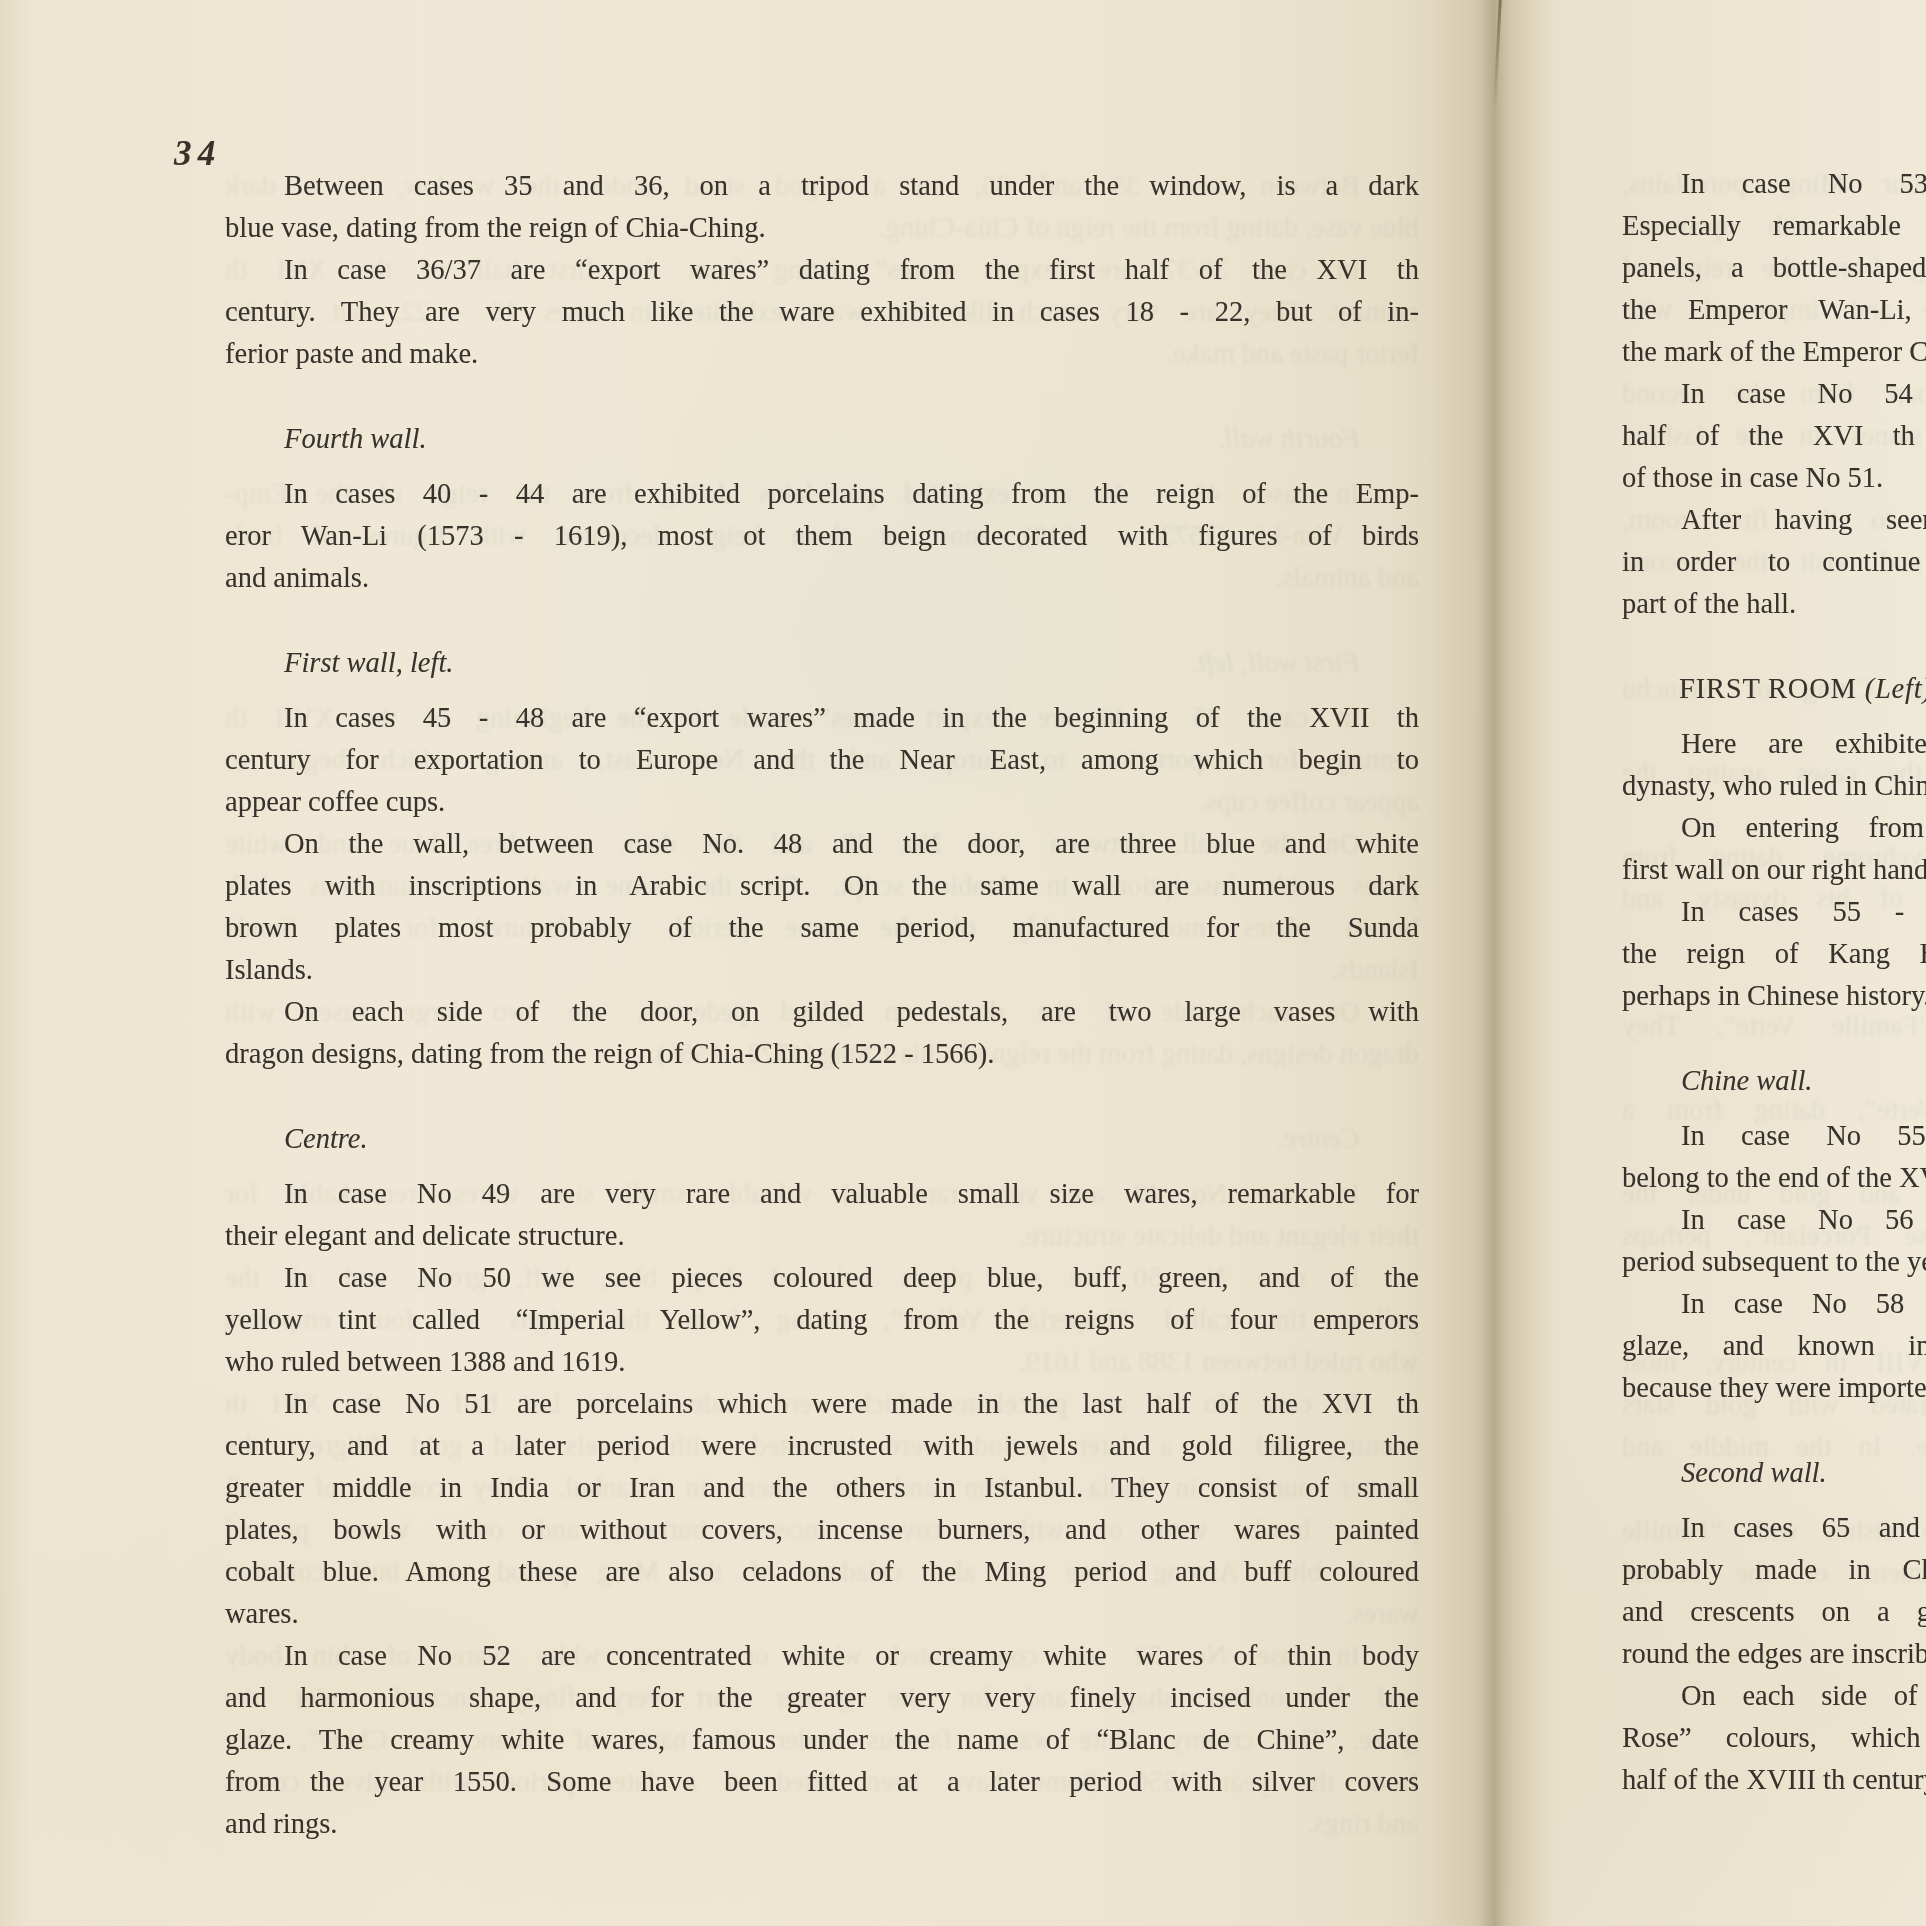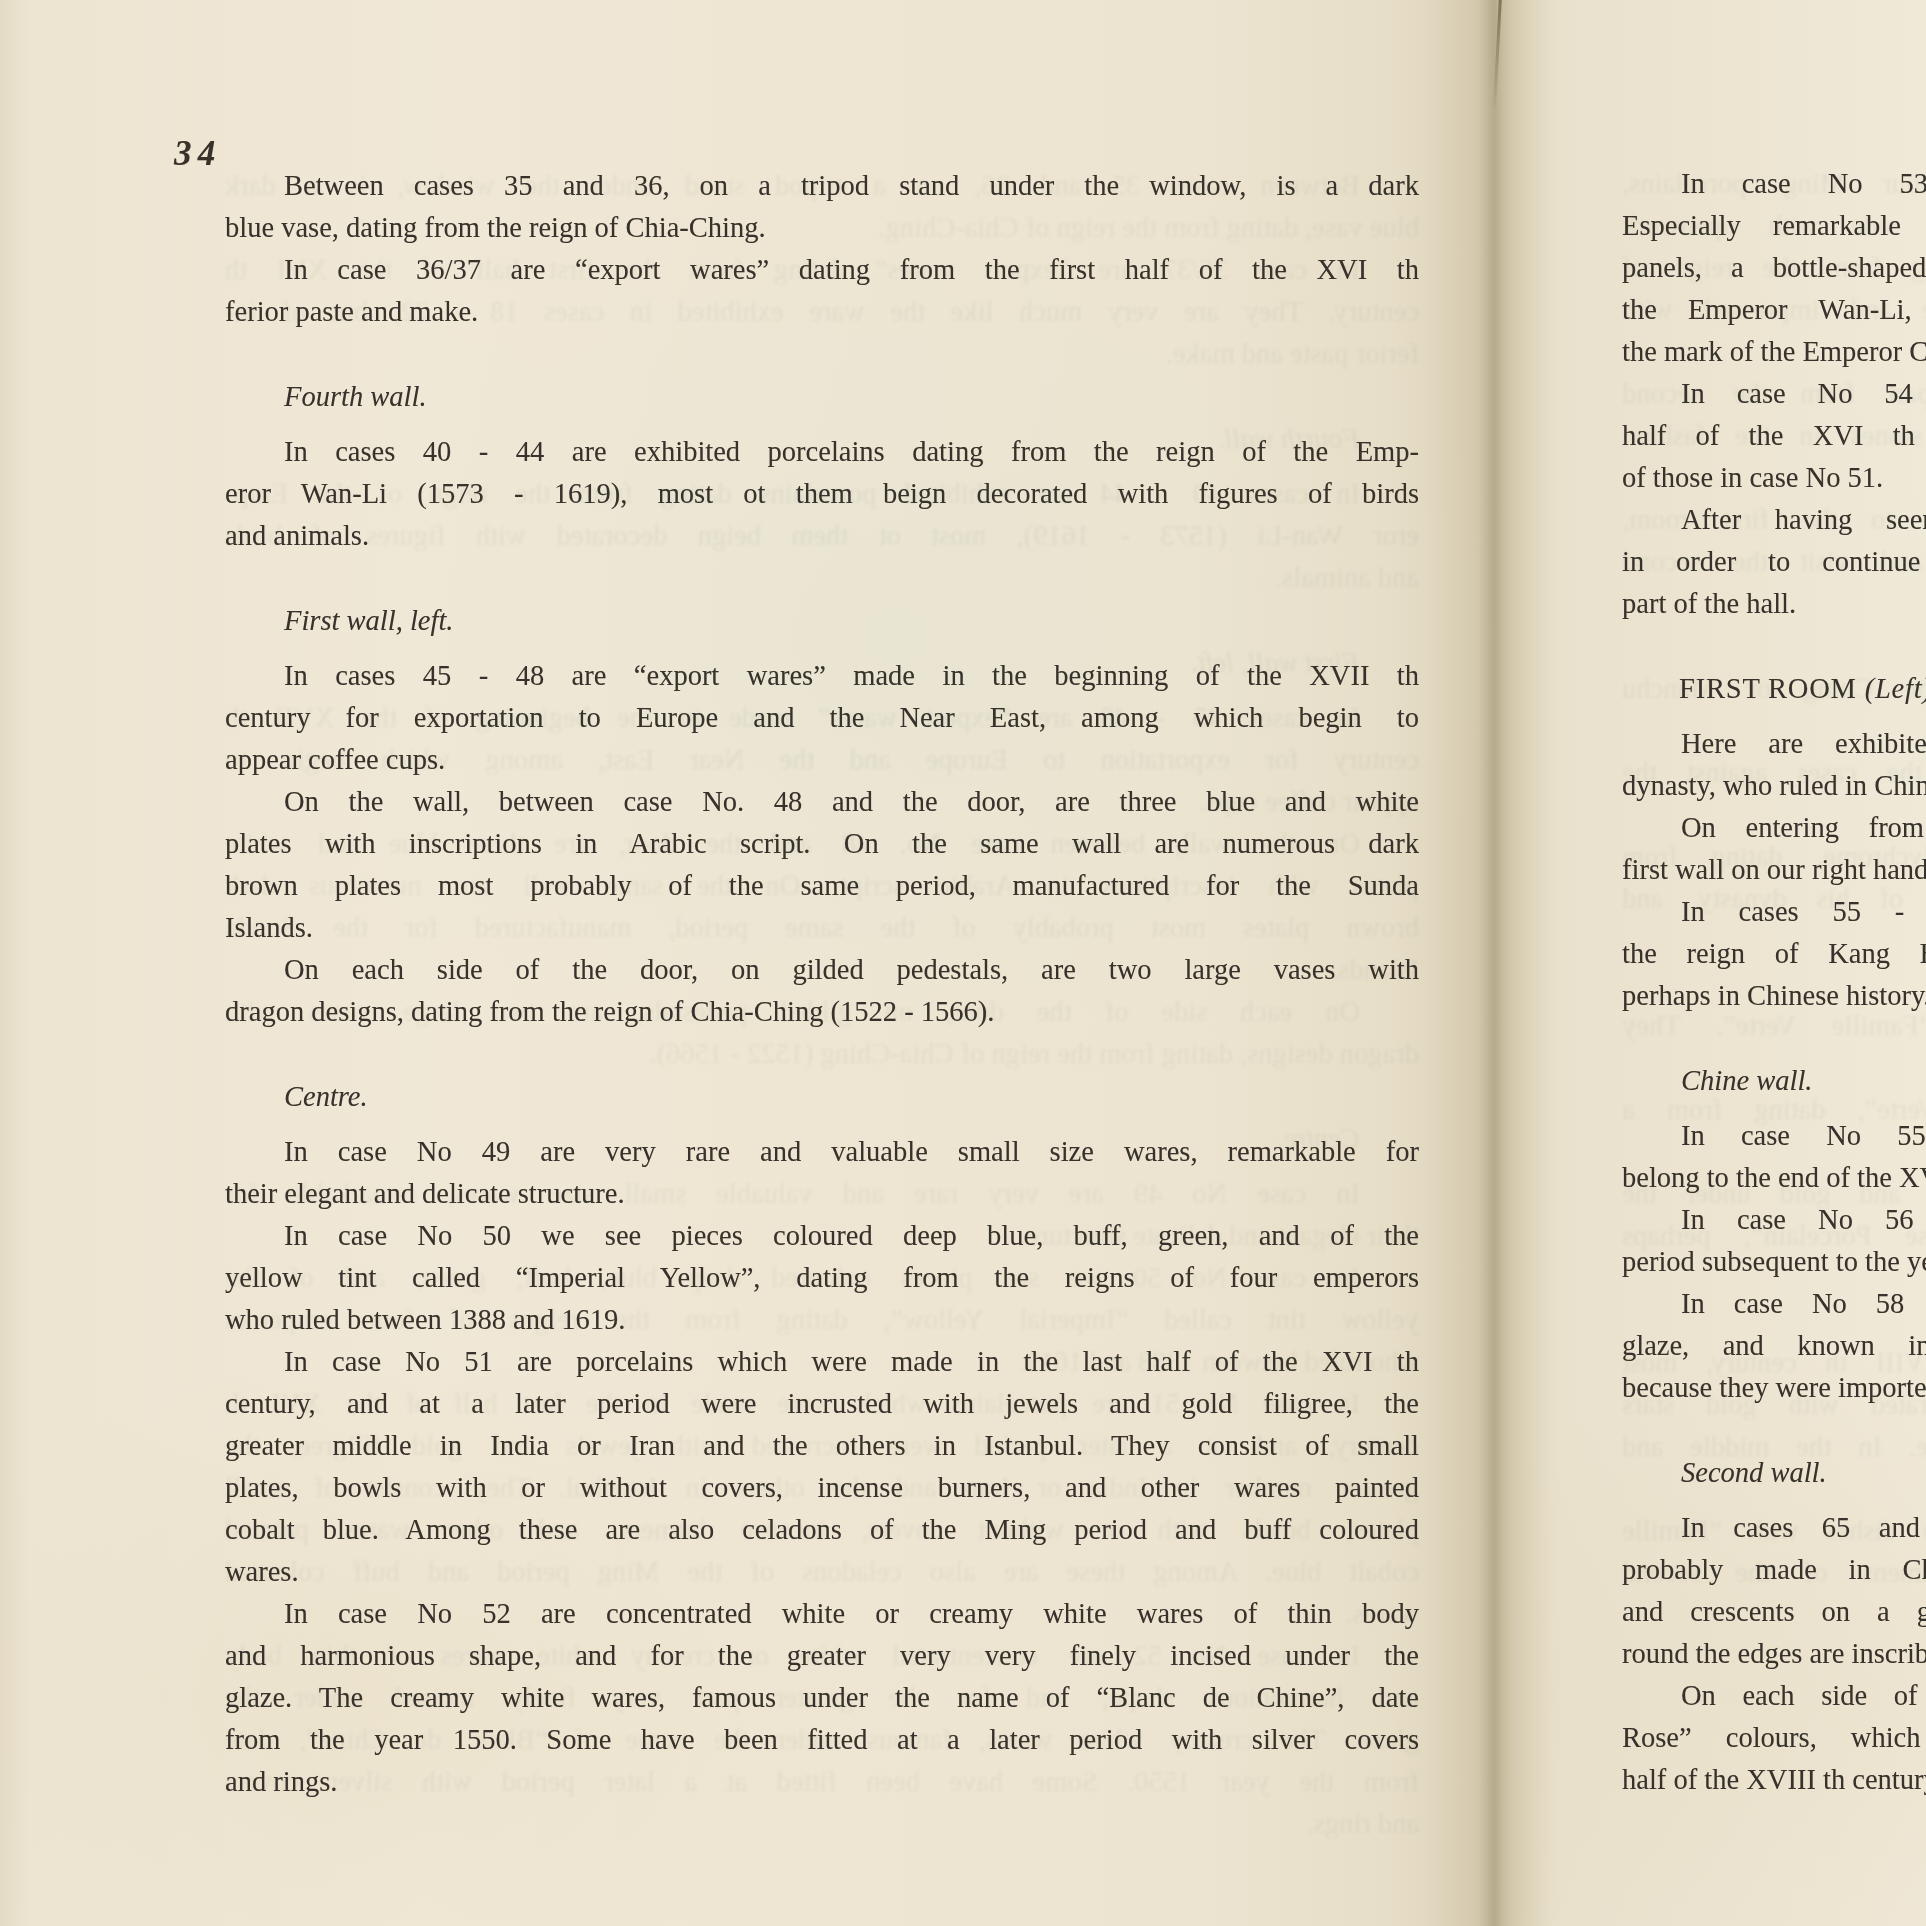--- a/index.html
+++ b/index.html
@@ -114,6 +114,7 @@
       <div class="ln ind">Between cases 35 and 36, on a tripod stand under the window, is a dark</div>
       <div class="ln end">blue vase, dating from the reign of Chia-Ching.</div>
       <div class="ln ind">In case 36/37 are “export wares” dating from the first half of the XVI th</div>
+      <div class="ln">century. They are very much like the ware exhibited in cases 18 - 22, but of in-</div>
       <div class="ln end">ferior paste and make.</div>
       <div class="hd"><span class="it">Fourth wall.</span></div>
       <div class="ln ind">In cases 40 - 44 are exhibited porcelains dating from the reign of the Emp-</div>

